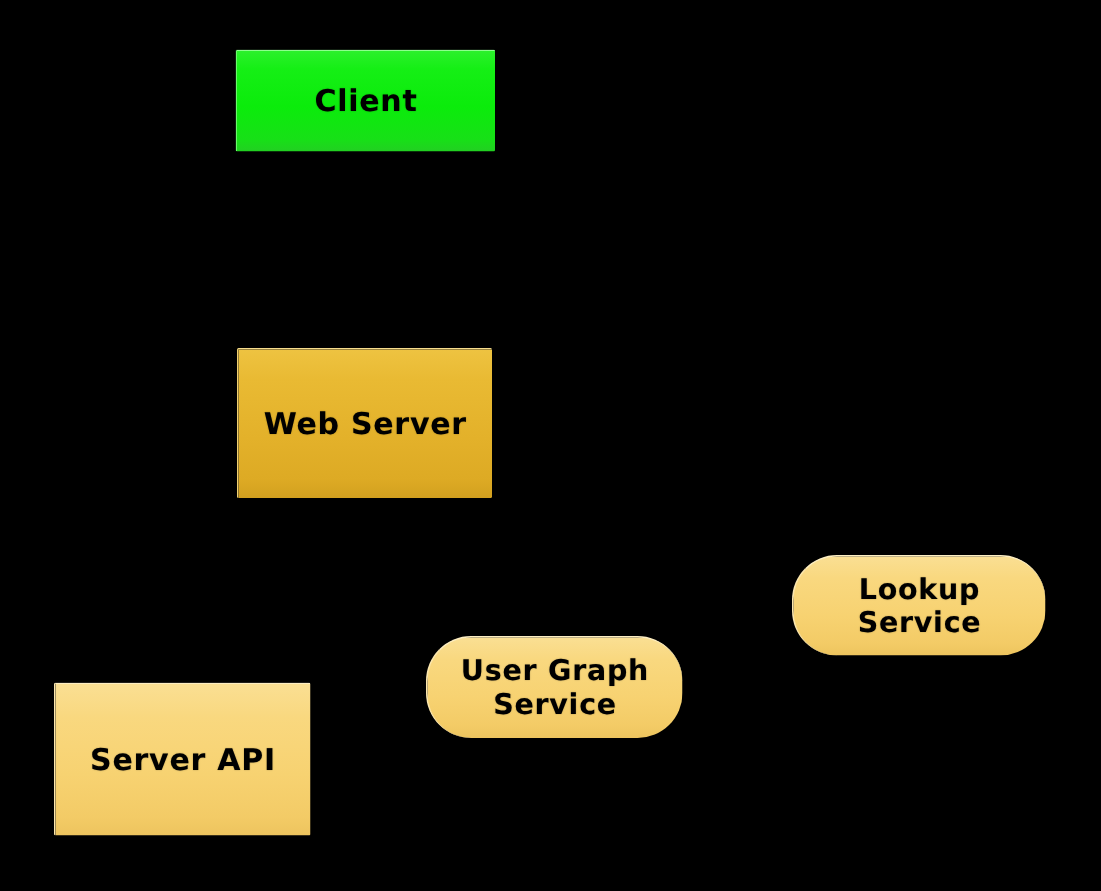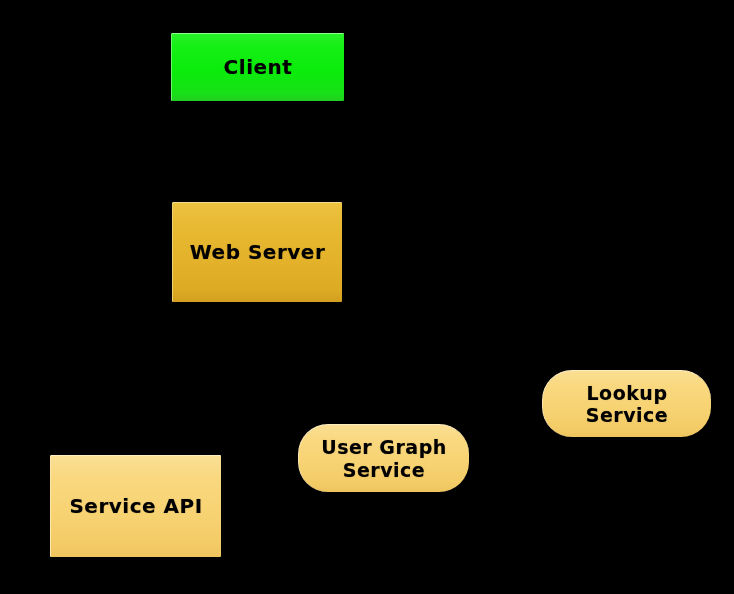--- a/index.html
+++ b/index.html
@@ -31,7 +31,6 @@
     line-height: 1.18;
     box-shadow: 4px 5px 7px rgba(0,0,0,0.95);
     border-radius: 1px;
-    margin-left: 14px;
   }
   .node .label {
     display: block;

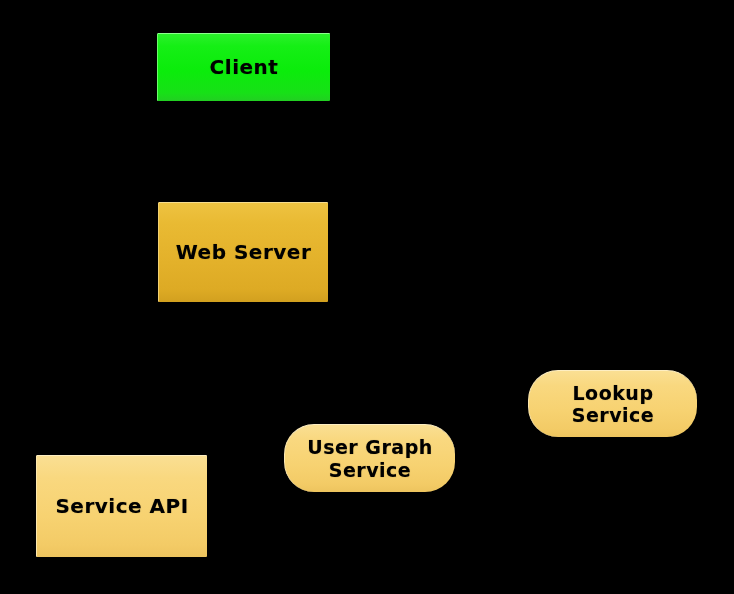--- a/index.html
+++ b/index.html
@@ -72,7 +72,7 @@
     <span class="label" id="label-client">Client</span>
   </div>
 
-  <div class="node node-webserver t-single" id="node-web-server" style="left: 158px; top: 202px; width: 170px; height: 100px; justify-content: flex-end;">
+  <div class="node node-webserver t-single" id="node-web-server" style="left: 158px; top: 232px; width: 170px; height: 100px; justify-content: flex-end;">
     <span class="label" id="label-web-server">Web Server</span>
   </div>
 

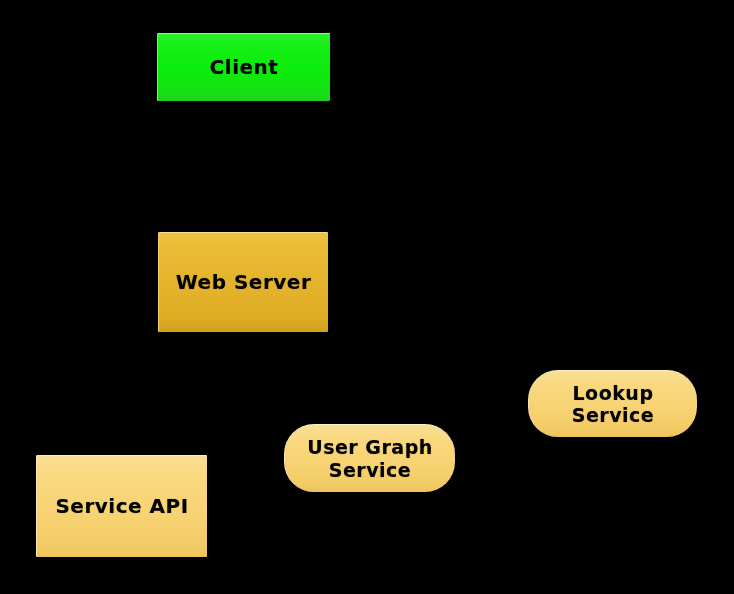--- a/index.html
+++ b/index.html
@@ -86,7 +86,7 @@
 
 
   <div class="node node-lightgold t-single" id="node-search-api" style="left: 36px; top: 455px; width: 171px; height: 102px;">
-    <span class="label" id="label-search-api">Service API</span>
+    <span class="label" id="label-search-api">Server API</span>
   </div>
 
 </div>

